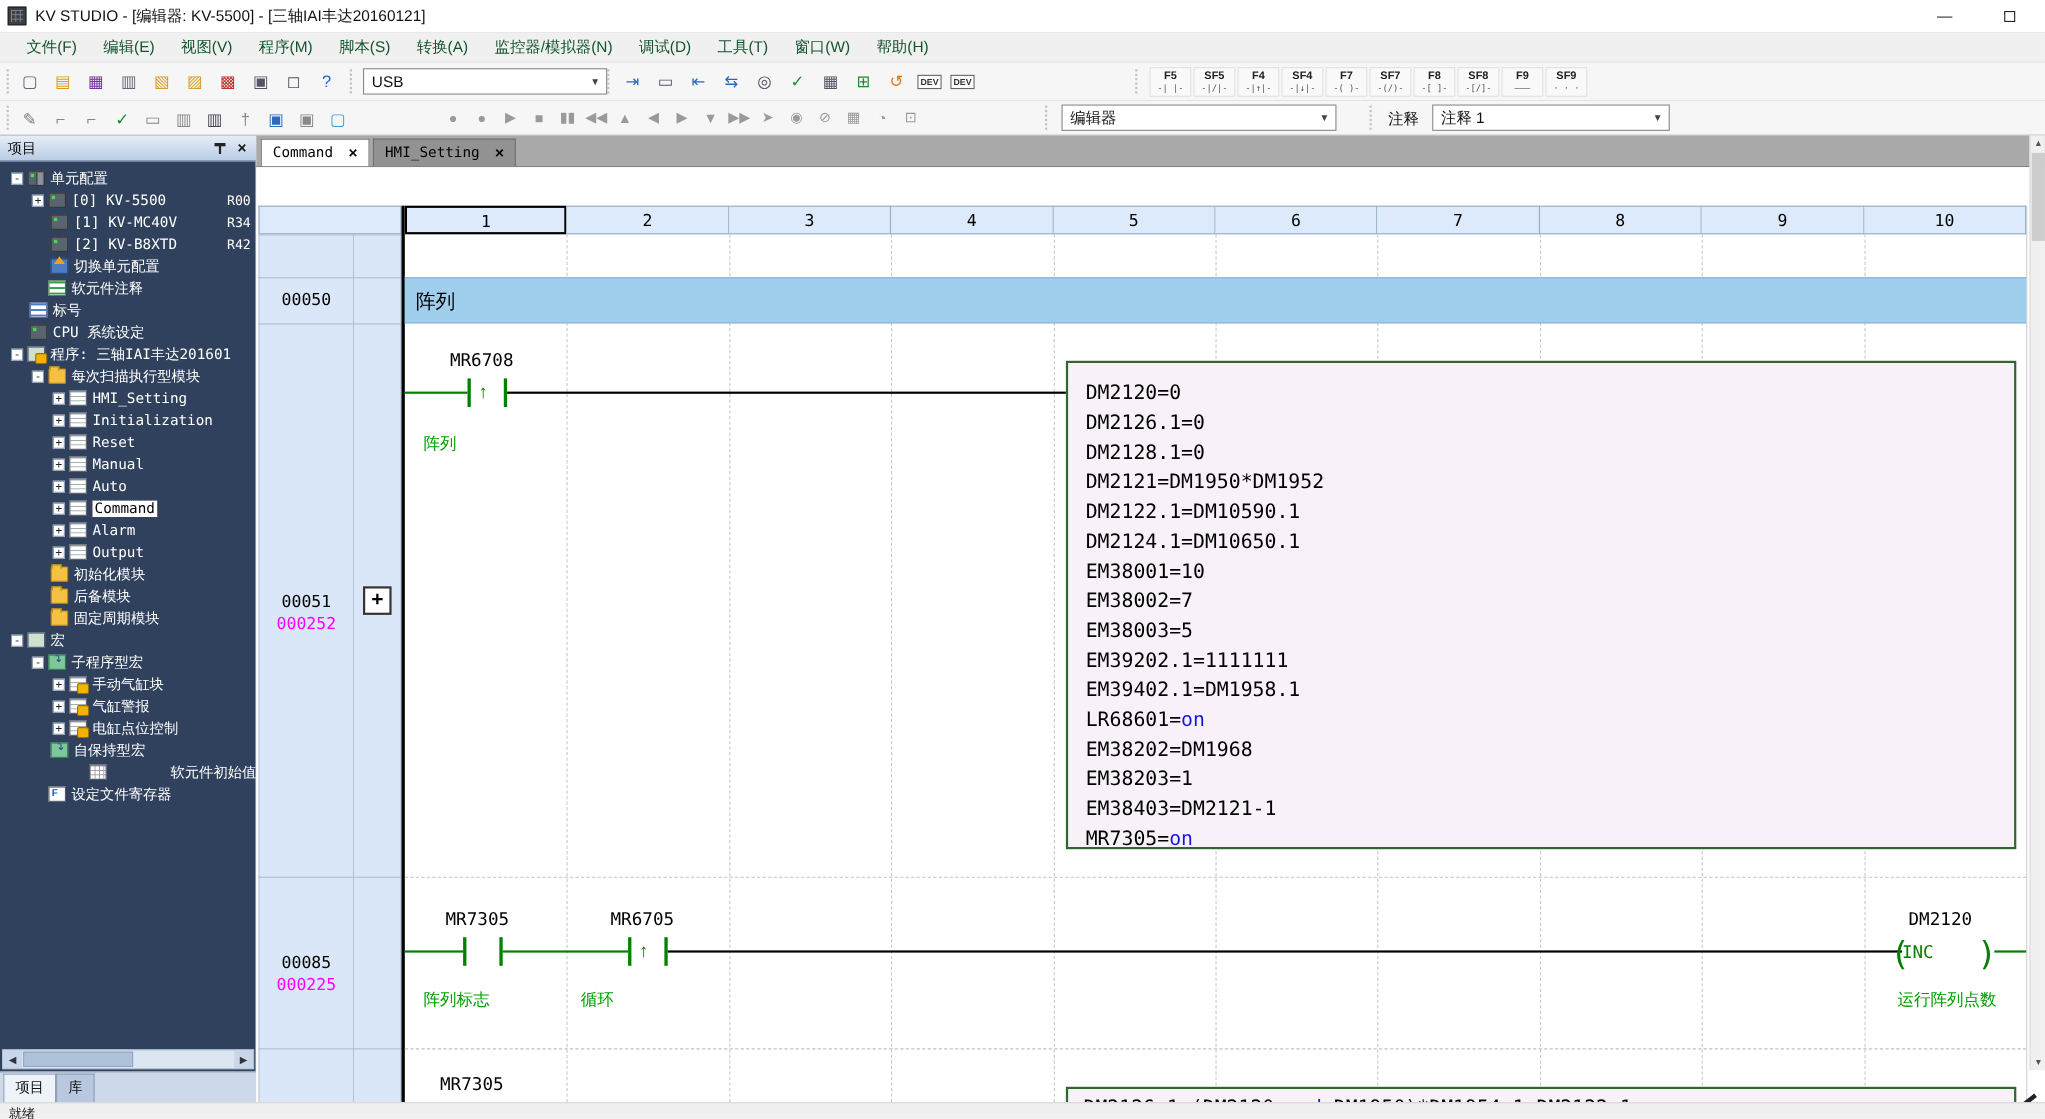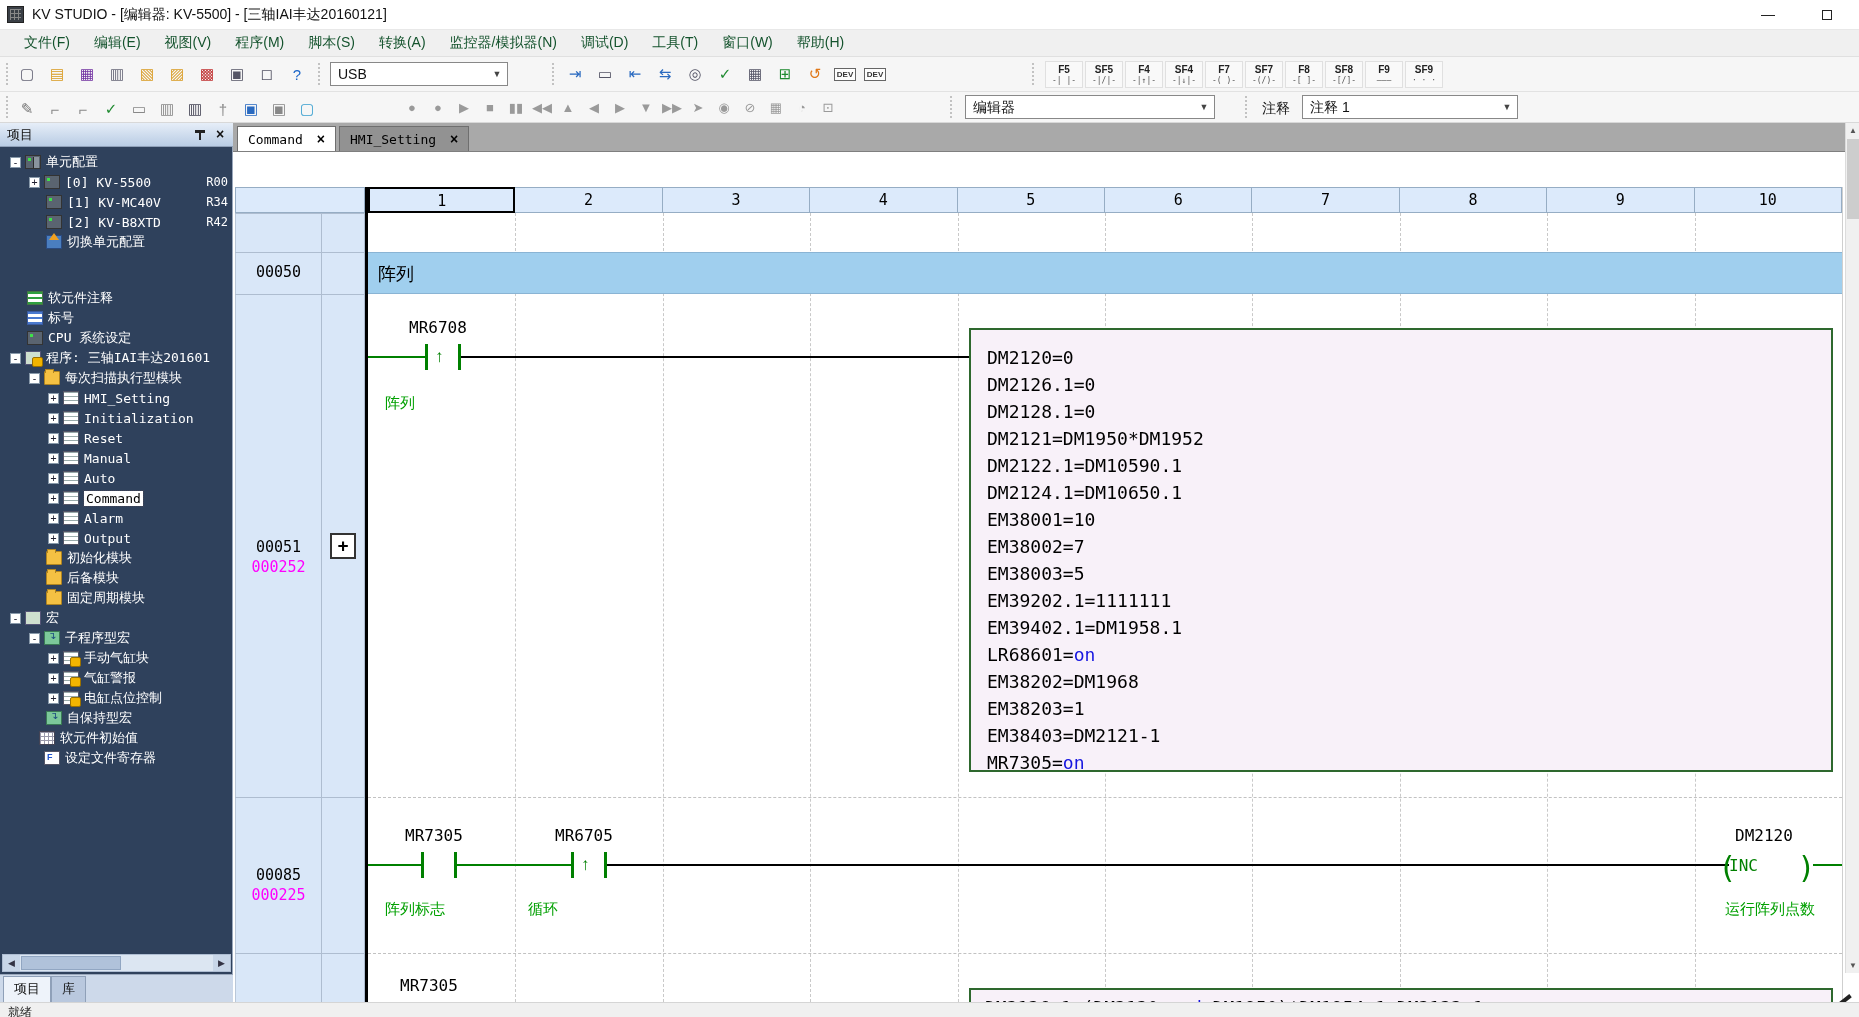--- a/index.html
+++ b/index.html
@@ -231,7 +231,7 @@
         <div class="tbico" style="color: rgb(27, 102, 201);">?</div>
       </div>
     <div class="grip" style="left:318px"></div>
-    <div class="combo" id="usb-combo" style="left:330px; top:5px; width:178px">
+    <div class="combo" id="usb-combo" style="left:330px; top:5px; width:222px">
       <span class="val">USB</span>
       <span class="arrow">▼</span>
     </div>

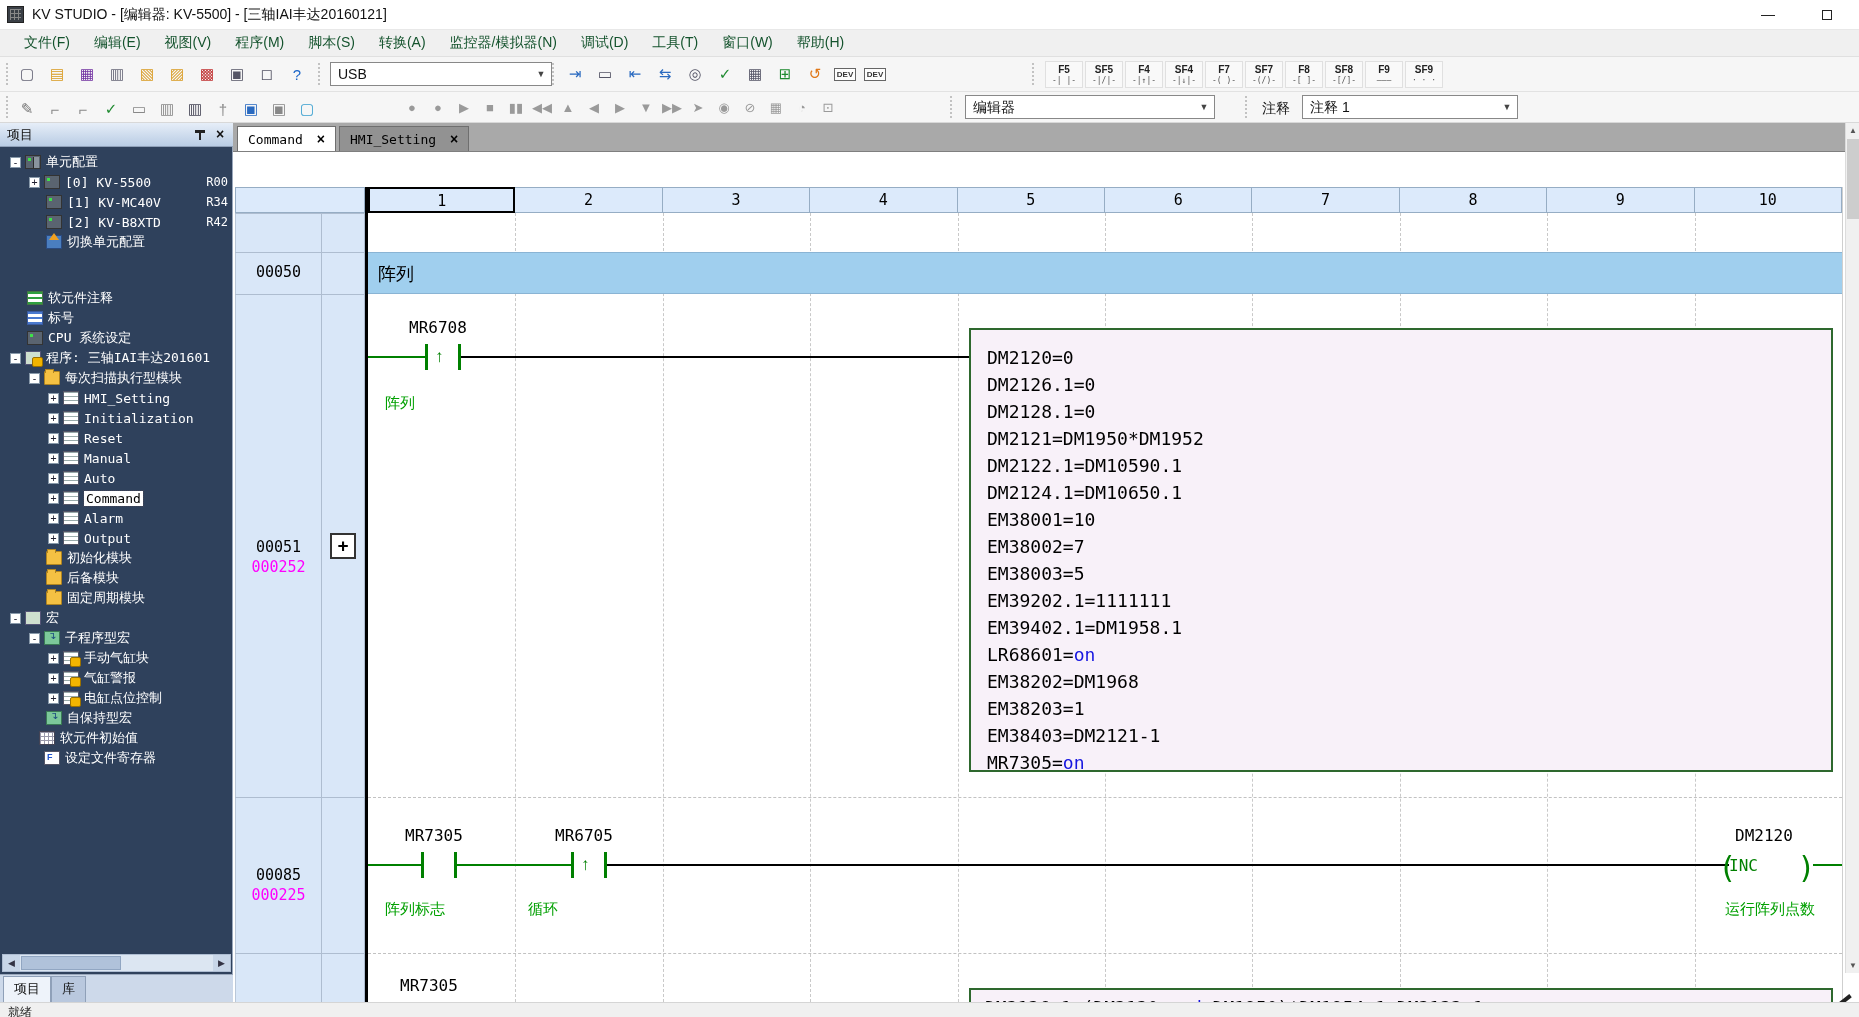--- a/index.html
+++ b/index.html
@@ -380,7 +380,7 @@
           <div class="ti ti-switch-unit"></div>
           <div class="tlabel">切换单元配置</div>
         </div>
-        <div class="titem" style="padding-left: 10px; margin-top: 36px;">
+        <div class="titem" style="padding-left: 27px;">
           <div class="tspacer"></div>
           <div class="ti ti-device-comment"></div>
           <div class="tlabel">软元件注释</div>

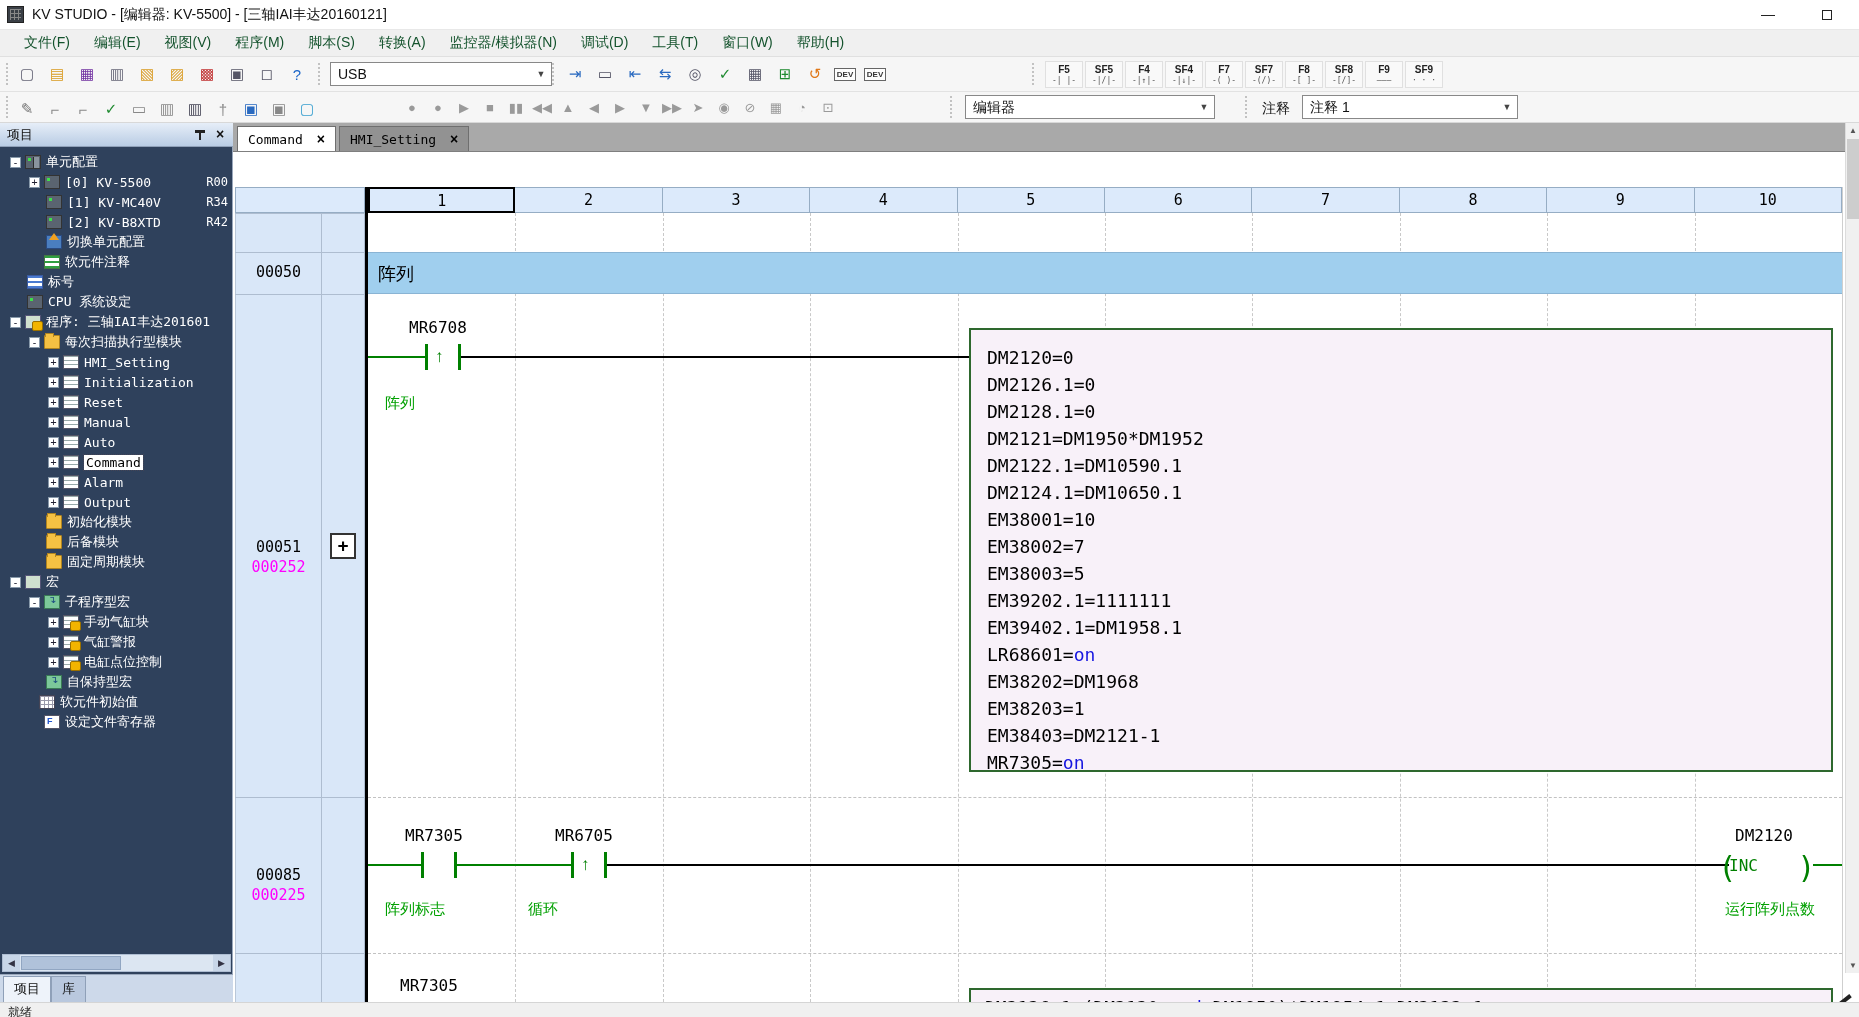--- a/index.html
+++ b/index.html
@@ -490,7 +490,7 @@
           <div class="ti ti-folder-macro"></div>
           <div class="tlabel">自保持型宏</div>
         </div>
-        <div class="titem" style="padding-left: 22px;">
+        <div class="titem" style="padding-left: 10px; justify-content: space-between;">
           <div class="tspacer"></div>
           <div class="ti ti-grid"></div>
           <div class="tlabel">软元件初始值</div>

